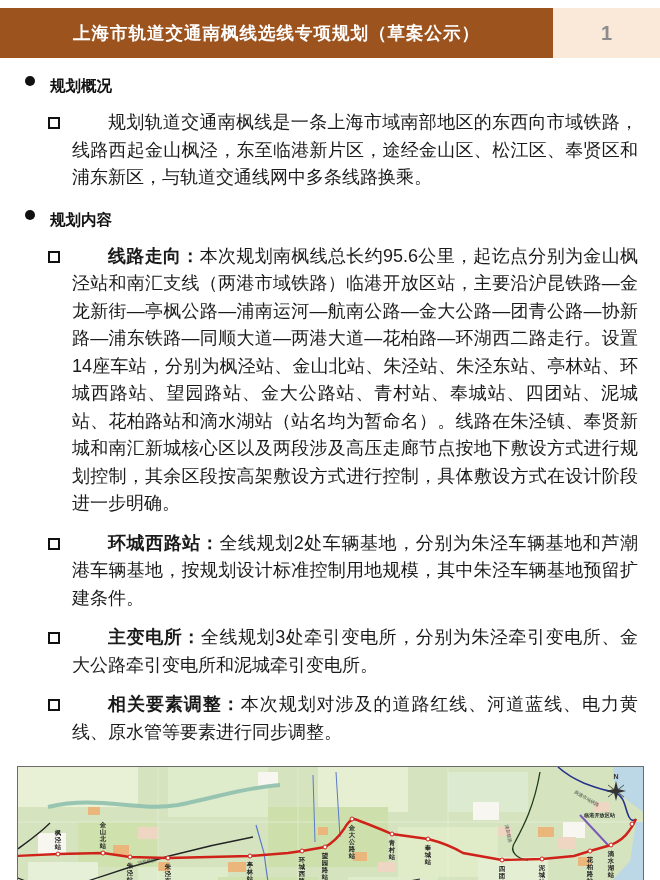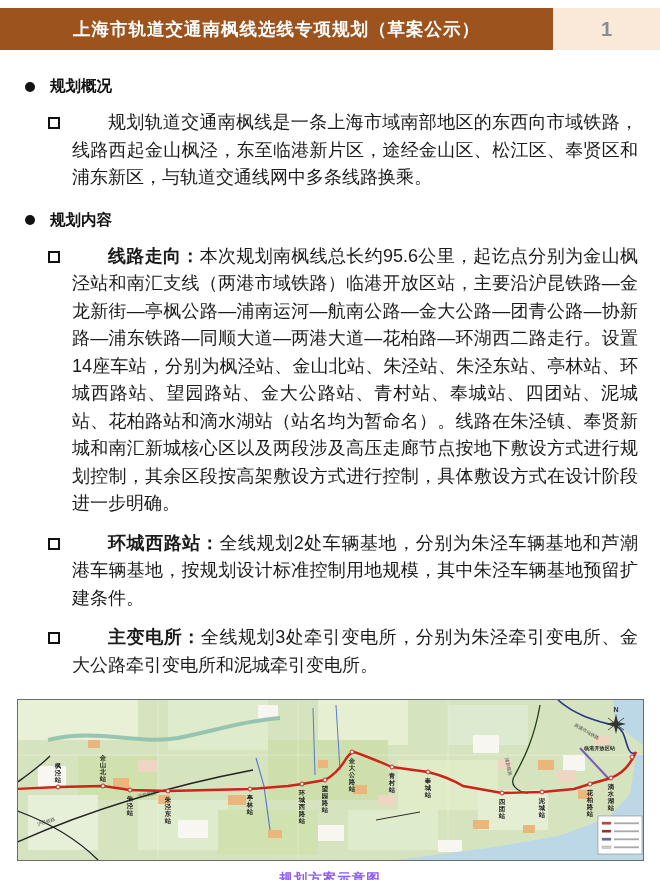--- a/index.html
+++ b/index.html
@@ -9,7 +9,7 @@
     overflow:hidden;
   }
   
-  .header{position:absolute;top:8px;left:0;right:0;height:42px;display:flex;}
+  .header{position:absolute;top:8px;left:0;right:0;height:50px;display:flex;}
   .header-bar{
     flex:1;background:#9C531E;color:#ffffff;display:flex;align-items:center;
     justify-content:center;font-size:17.5px;font-weight:bold;letter-spacing:1px;

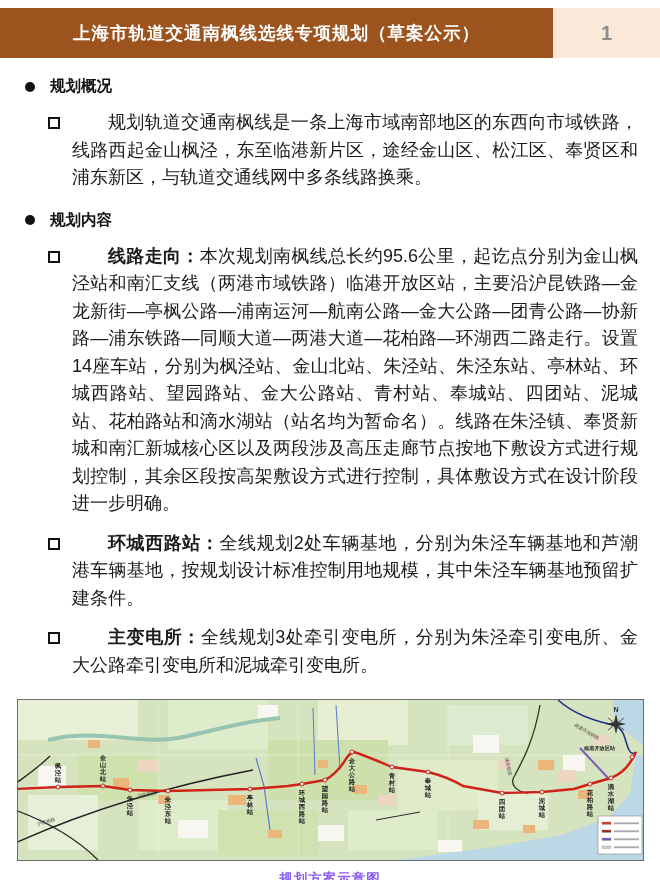--- a/index.html
+++ b/index.html
@@ -20,7 +20,7 @@
   }
   
   .content{position:absolute;top:58px;left:0;right:0;}
-  .section-heading{display:flex;align-items:center;margin:18px 0 0 25px;gap:15px;}
+  .section-heading{display:flex;align-items:flex-start;margin:18px 0 0 25px;gap:15px;}
   .dot-bullet{width:10px;height:10px;border-radius:50%;background:#111;flex:0 0 auto;}
   .section-title{font-size:15.5px;font-weight:bold;color:#111;}
   .item{

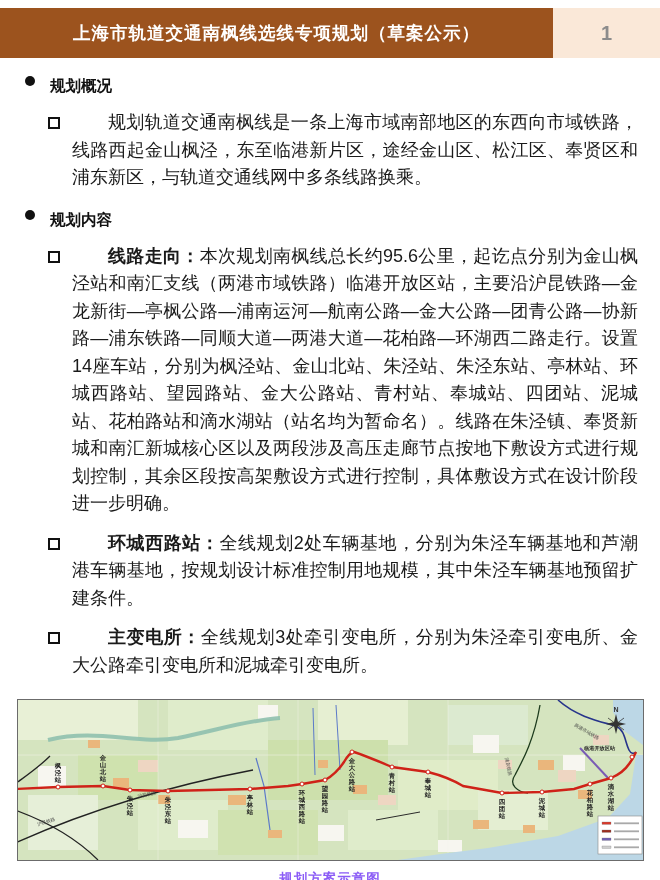--- a/index.html
+++ b/index.html
@@ -78,6 +78,10 @@
   <div class="item">
     <span class="sq-bullet"></span>
     <span class="item-text"><b>主变电所：</b><span>全线规划3处牵引变电所，分别为朱泾牵引变电所、金大公路牵引变电所和泥城牵引变电所。</span></span>
+  </div>
+  <div class="item">
+    <span class="sq-bullet"></span>
+    <span class="item-text"><b>相关要素调整：</b><span>本次规划对涉及的道路红线、河道蓝线、电力黄线、原水管等要素进行同步调整。</span></span>
   </div>
 
   <div class="map-frame">

